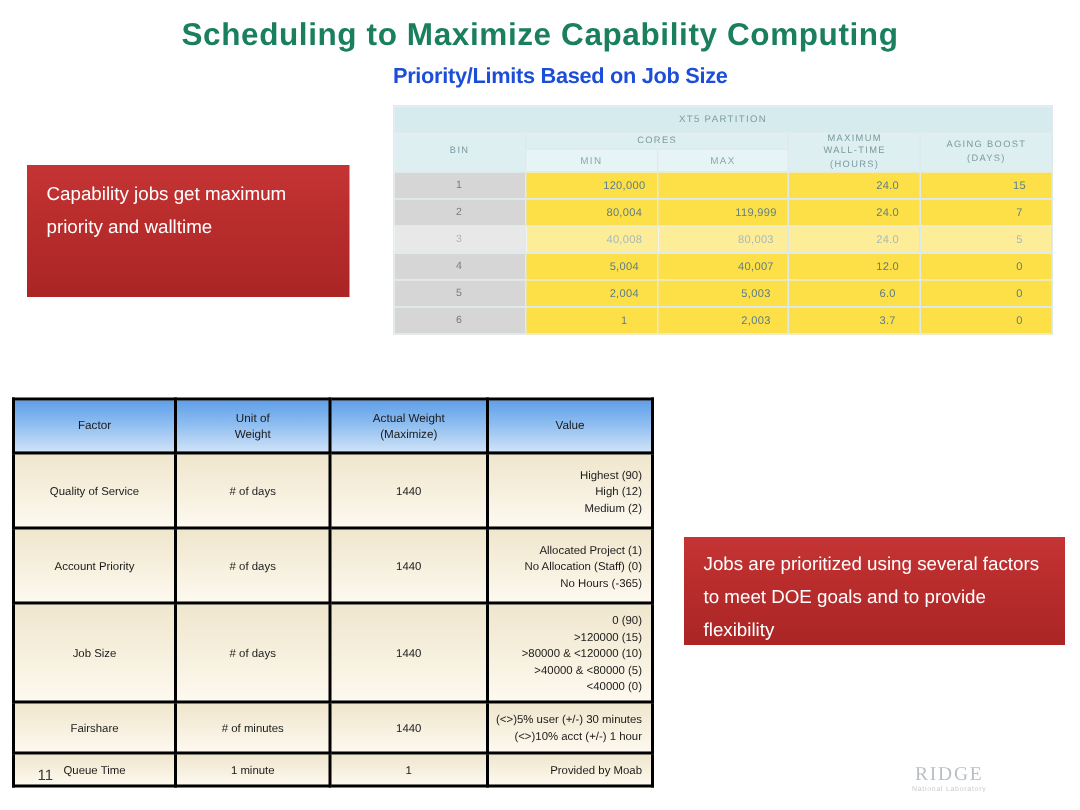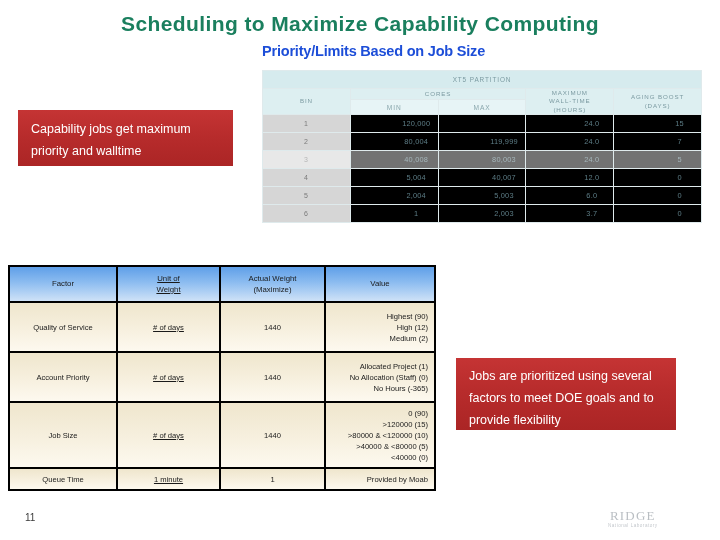--- a/index.html
+++ b/index.html
@@ -114,7 +114,7 @@
     left: 18px;
     top: 110px;
     width: 215px;
-    height: 56px;
+    height: 88px;
   }
   #callout-right {
     left: 456px;

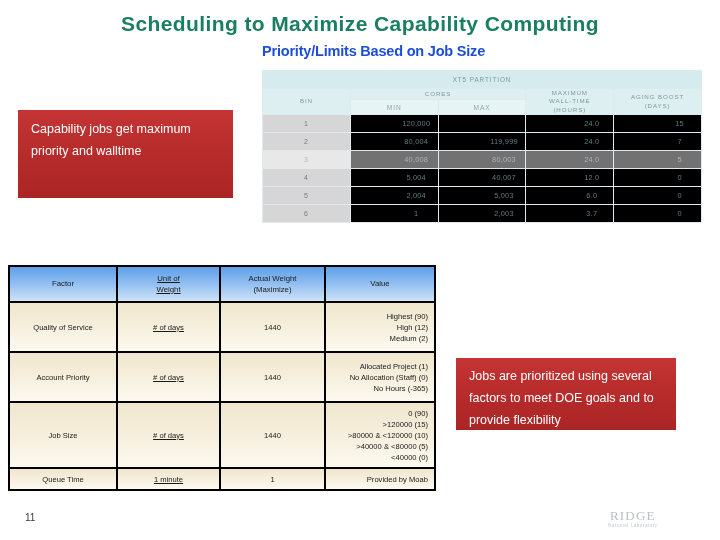--- a/index.html
+++ b/index.html
@@ -91,7 +91,7 @@
     font-size: 7px;
   }
   #xt5-table td.val-cell {
-    background: #000000;
+    background: #fde047;
     color: #5d7d86;
     height: 17px;
     font-size: 7.4px;

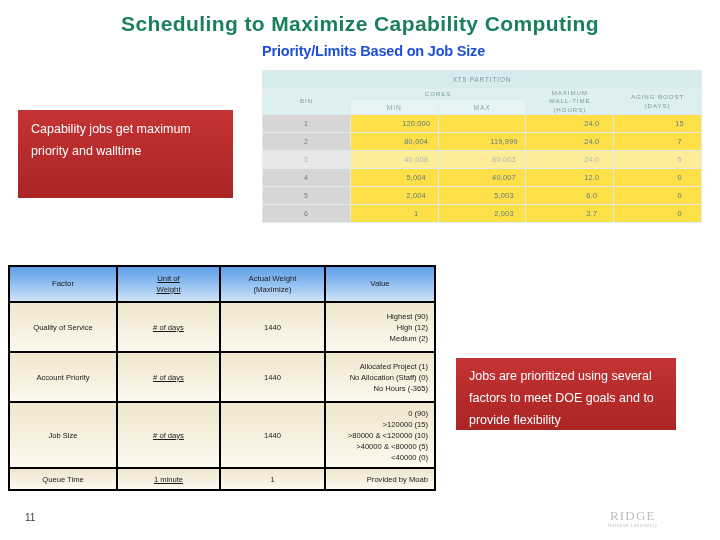--- a/index.html
+++ b/index.html
@@ -163,7 +163,7 @@
   .r-queue td { height: 20px; }
 
   .col-factor { width: 98px; }
-  .col-unit   { width: 93px; text-decoration: underline; }
+  .col-unit   { width: 93px; }
   .col-weight { width: 95px; }
 
   

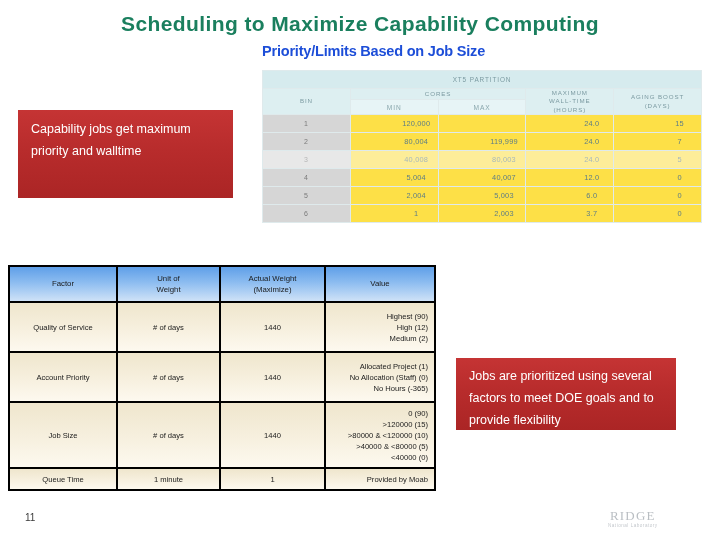--- a/index.html
+++ b/index.html
@@ -119,7 +119,7 @@
   #callout-right {
     left: 456px;
     top: 358px;
-    width: 220px;
+    width: 254px;
     height: 72px;
     padding-top: 8px;
   }

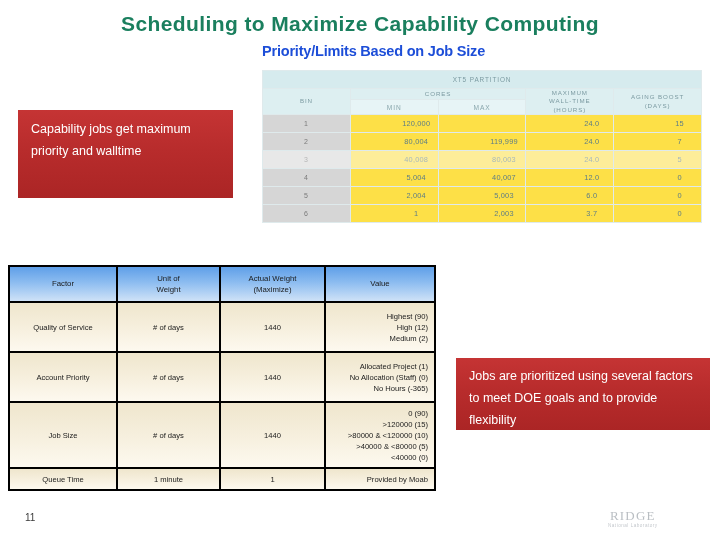--- a/index.html
+++ b/index.html
@@ -375,6 +375,12 @@
         <td class="col-weight">1440</td>
         <td class="value-cell">0  (90)<br>&gt;120000  (15)<br>&gt;80000  &amp; &lt;120000 (10)<br>&gt;40000 &amp;  &lt;80000    (5)<br>&lt;40000    (0)</td>
       </tr>
+      <tr class="r-fair">
+        <td class="col-factor">Fairshare</td>
+        <td class="col-unit"># of minutes</td>
+        <td class="col-weight">1440</td>
+        <td class="value-cell">(&lt;&gt;)5% user (+/-)  30 minutes<br>(&lt;&gt;)10% acct (+/-)       1 hour</td>
+      </tr>
       <tr class="r-queue">
         <td class="col-factor">Queue Time</td>
         <td class="col-unit">1 minute</td>

